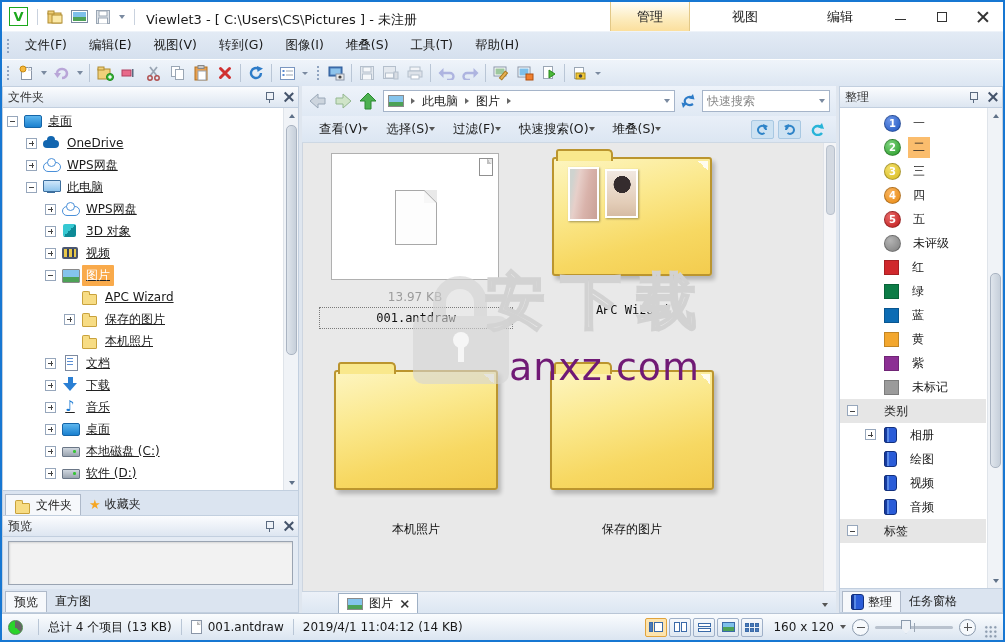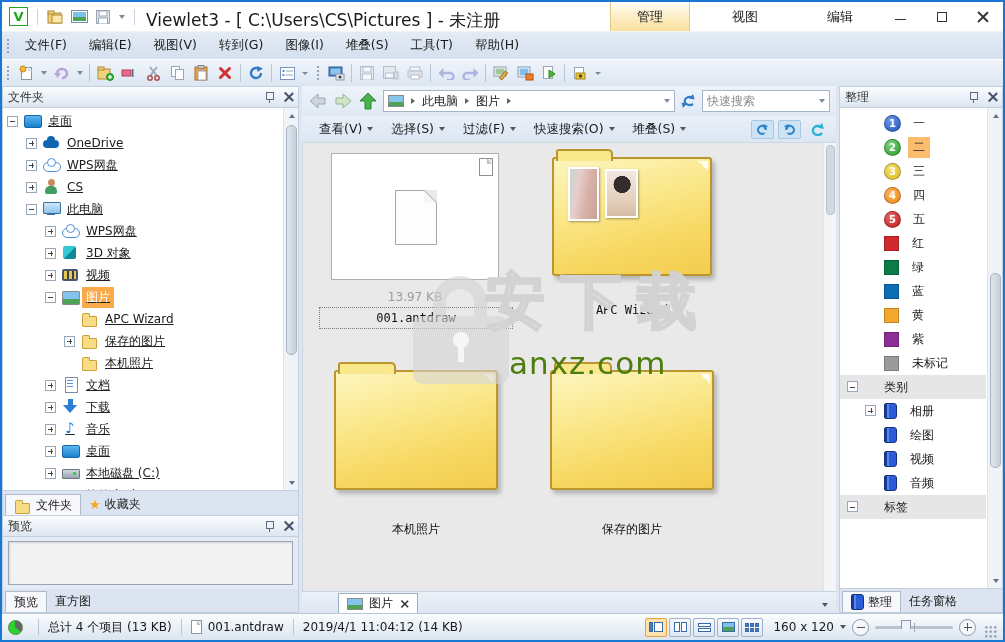--- a/index.html
+++ b/index.html
@@ -14,7 +14,7 @@
   .qat-ico { width:20px; height:18px; display:flex; align-items:center; justify-content:center; margin:0 2px; }
   .caret { width:0; height:0; border-left:3.5px solid transparent; border-right:3.5px solid transparent; border-top:4px solid #555; display:inline-block; }
   .caret.lite { border-top-color:#7a8aa0; }
-  .title-text { font-size:17px; color:#1a1a1a; margin-left:6px; white-space:nowrap;margin-top:7px; }
+  .title-text { font-size:13px; color:#1a1a1a; margin-left:6px; white-space:nowrap;margin-top:7px; }
   .ribbon-tabs { margin-left:auto; display:flex; height:100%; align-items:stretch; }
   .rtab { width:80px; display:flex; align-items:center; justify-content:center; font-size:13px; color:#222; margin-left:15px; }
   .rtab.active { background:linear-gradient(#fffef8, #fcebbc 60%, #fbdf9d); border-left:1px solid #e2c887; border-right:1px solid #e2c887; margin-left:40px; }

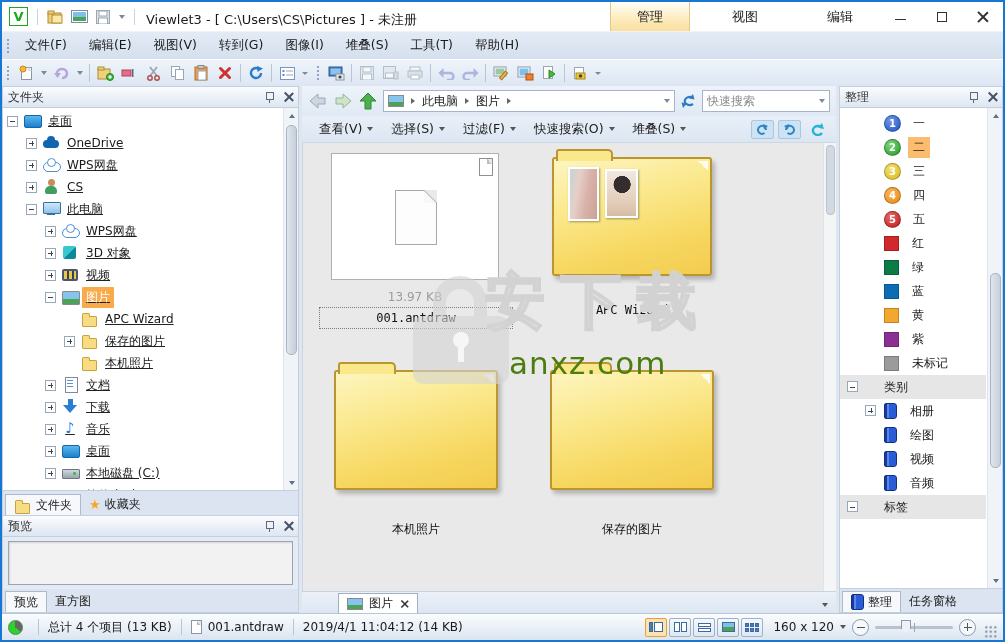--- a/index.html
+++ b/index.html
@@ -120,7 +120,7 @@
   .search-field input::placeholder { color:#8a8a8a; opacity:1; }
 
   .cmd-row { height:27px; flex:none; background:linear-gradient(#e9eff8,#dce6f2); display:flex; align-items:center; padding:0 8px; border-bottom:1px solid #cdd8e4; }
-  .cmd { display:flex; align-items:center; gap:5px; padding:0 9px; height:23px; color:#1a1a1a; font-size:12.5px; }
+  .cmd { display:flex; align-items:center; padding:0 9px; height:23px; color:#1a1a1a; font-size:12.5px; }
   .cmd-right { margin-left:auto; display:flex; align-items:center; gap:4px; }
   .rot-btn { width:23px; height:19px; background:#cde2f2; border:1px solid #a8c8e2; border-radius:2px; display:flex; align-items:center; justify-content:center; }
   .rot-btn.flat { background:transparent; border-color:transparent; }

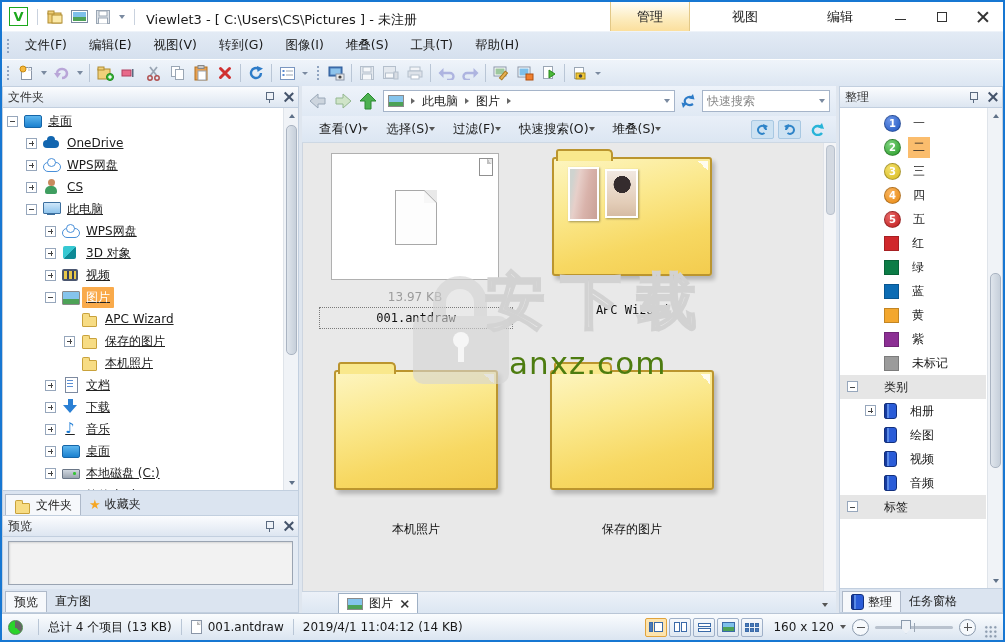--- a/index.html
+++ b/index.html
@@ -460,12 +460,6 @@
               <span class="exp plus"></span>
               <span class="ti cloud-lite"></span>
               <span class="tlabel">WPS网盘</span>
-            </div>
-          <div class="trow">
-              <span class="tind" style="width:21px"></span>
-              <span class="exp plus"></span>
-              <span class="ti user"></span>
-              <span class="tlabel">CS</span>
             </div>
           <div class="trow">
               <span class="tind" style="width:21px"></span>

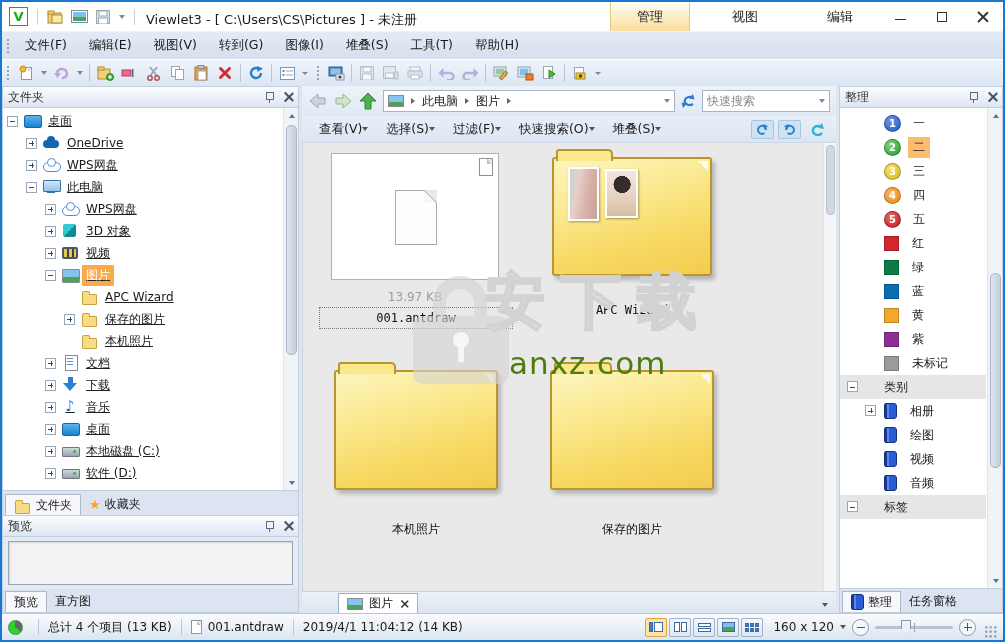--- a/index.html
+++ b/index.html
@@ -745,6 +745,10 @@
               <span class="rbadge rb5">5</span>
               <span class="olabel">五</span>
             </div>
+          <div class="orow">
+              <span class="rbadge rb0"></span>
+              <span class="olabel">未评级</span>
+            </div>
 
           <div class="orow">
               <span class="swatch" style="background:#d0282c"></span>

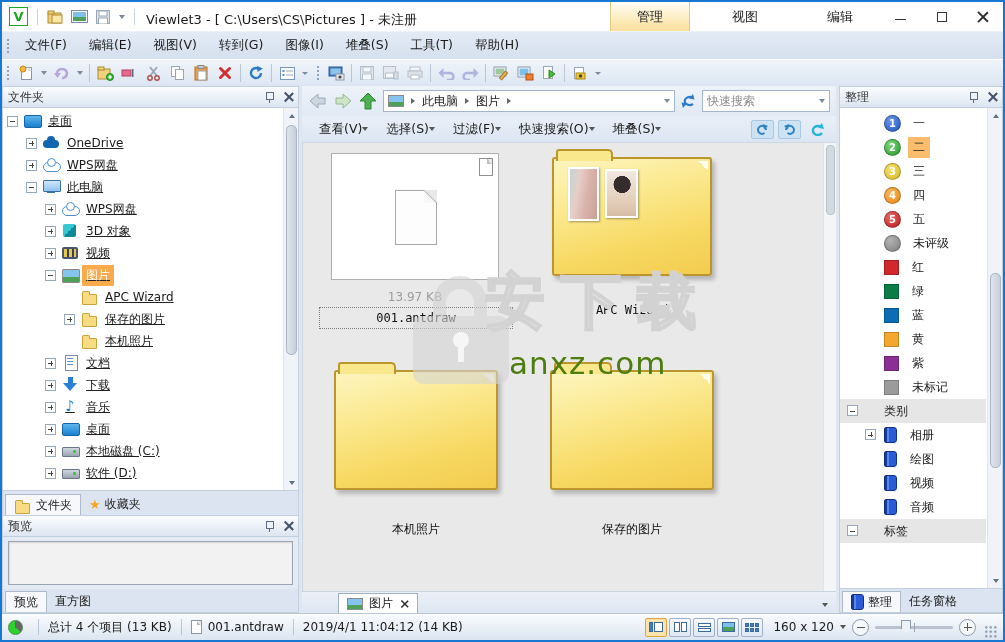--- a/index.html
+++ b/index.html
@@ -157,7 +157,7 @@
   .wm-lock .hole { position:absolute; left:40px; top:56px; width:16px; height:16px; background:#fff; border-radius:50%; }
   .wm-lock .slot { position:absolute; left:45px; top:68px; width:6px; height:18px; background:#fff; }
   .wm-text { margin-left:72px; font-size:60px; font-weight:bold; letter-spacing:16px; color:rgba(0,0,0,0); -webkit-text-stroke:2.2px #d2d2d2; white-space:nowrap; }
-  .wm-domain { margin-left:96px; margin-top:2px; font-size:31px; color:#4d7c0f; letter-spacing:1px; }
+  .wm-domain { margin-left:96px; margin-top:2px; font-size:38px; color:#701a75; letter-spacing:1px; }
 
   
   .doc-tabs { height:22px; flex:none; background:linear-gradient(#ecf1f8,#dce6f2); border-top:1px solid #c8d3e0; display:flex; align-items:flex-end; padding:0 8px; }

